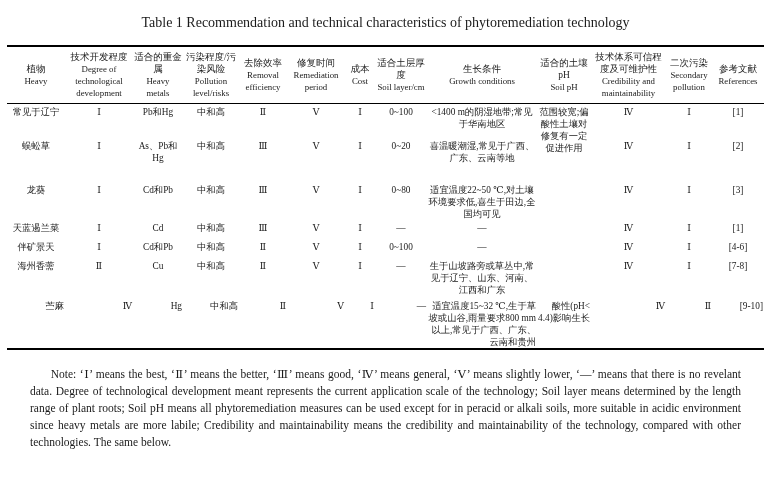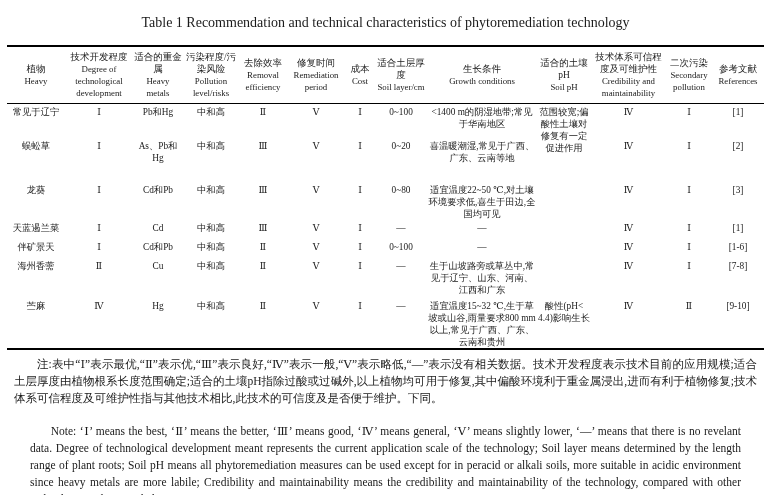--- a/index.html
+++ b/index.html
@@ -203,7 +203,7 @@
         <td></td>
         <td>Ⅳ</td>
         <td>Ⅰ</td>
-        <td>[1-6]</td>
+        <td>[4-6]</td>
       </tr>
       <tr class="r6">
         <td>海州香薷</td>

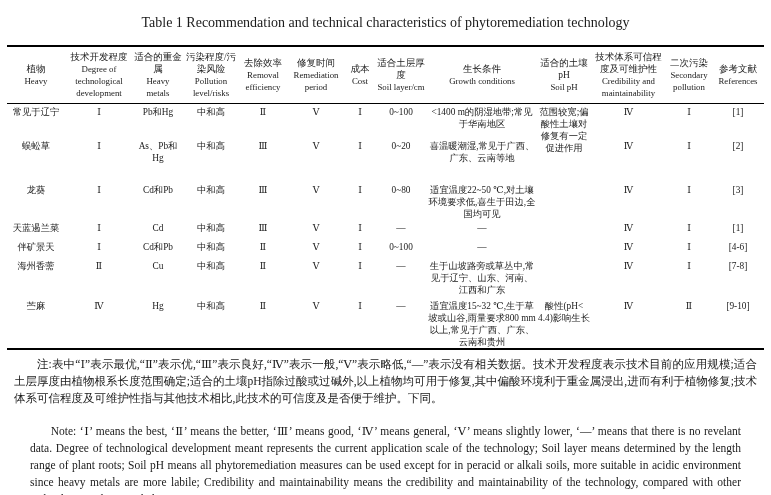--- a/index.html
+++ b/index.html
@@ -42,7 +42,7 @@
   tr.r4 td{height:17px;}
   tr.r5 td{height:17px;margin-top:28px;}
   tr.r6 td{height:38px;}
-  tr.r7 td{height:48px;}
+  tr.r7 td{height:48px;text-align:right;}
   .notes{
     margin:6px 7px 0 7px;
     font-size:11.5px;line-height:17px;

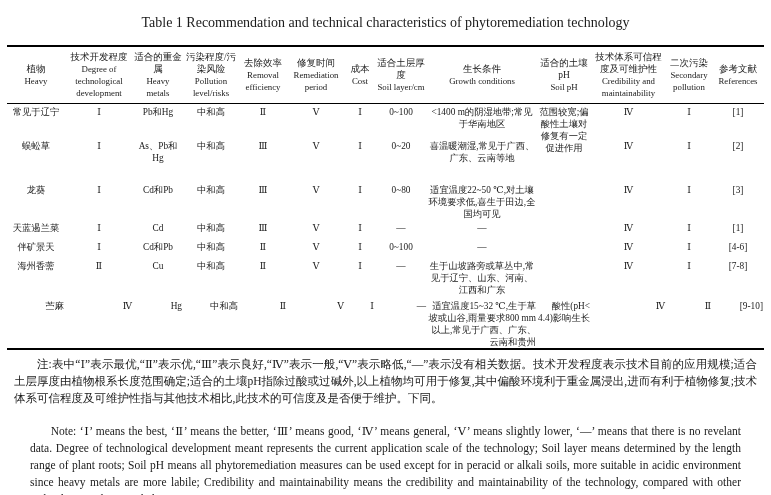--- a/index.html
+++ b/index.html
@@ -239,7 +239,6 @@
   </table>
 
   <div class="notes">
-    <p class="note-zh">注:表中“Ⅰ”表示最优,“Ⅱ”表示优,“Ⅲ”表示良好,“Ⅳ”表示一般,“Ⅴ”表示略低,“—”表示没有相关数据。技术开发程度表示技术目前的应用规模;适合土层厚度由植物根系长度范围确定;适合的土壤pH指除过酸或过碱外,以上植物均可用于修复,其中偏酸环境利于重金属浸出,进而有利于植物修复;技术体系可信程度及可维护性指与其他技术相比,此技术的可信度及是否便于维护。下同。</p>
     <p class="note-en">Note: ‘Ⅰ’ means the best, ‘Ⅱ’ means the better, ‘Ⅲ’ means good, ‘Ⅳ’ means general, ‘Ⅴ’ means slightly lower, ‘—’ means that there is no revelant data. Degree of technological development meant represents the current application scale of the technology; Soil layer means determined by the length range of plant roots; Soil pH means all phytoremediation measures can be used except for in peracid or alkali soils, more suitable in acidic environment since heavy metals are more labile; Credibility and maintainability means the credibility and maintainability of the technology, compared with other technologies. The same below.</p>
   </div>
 

